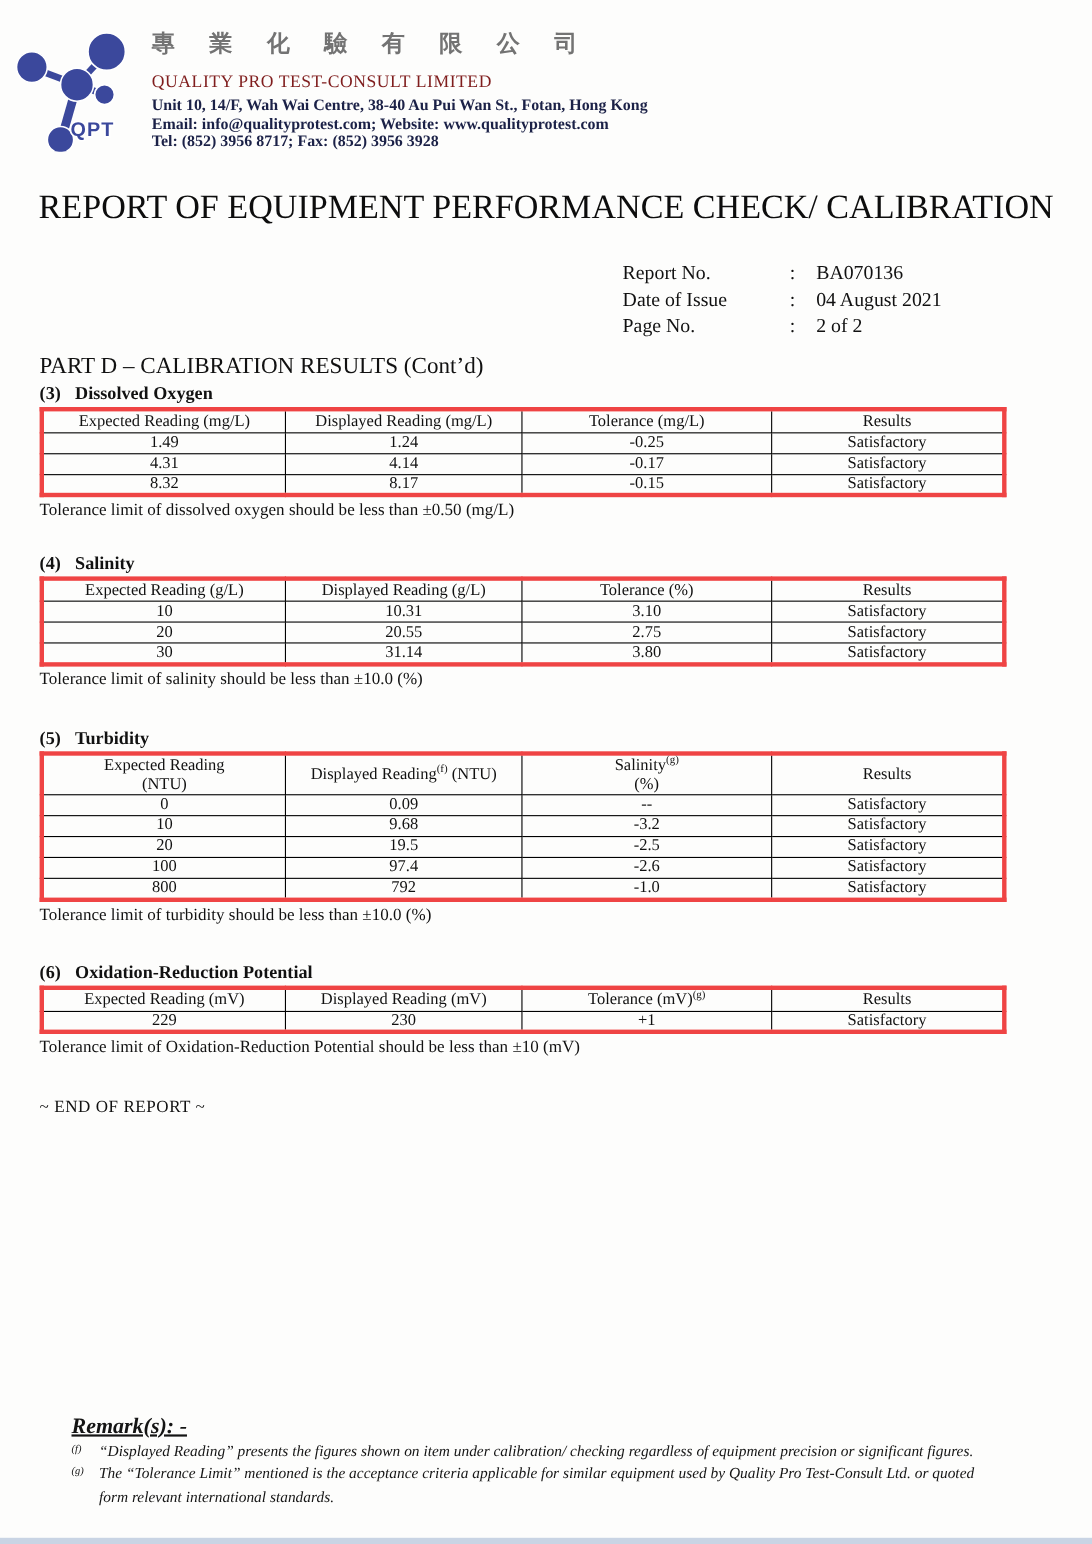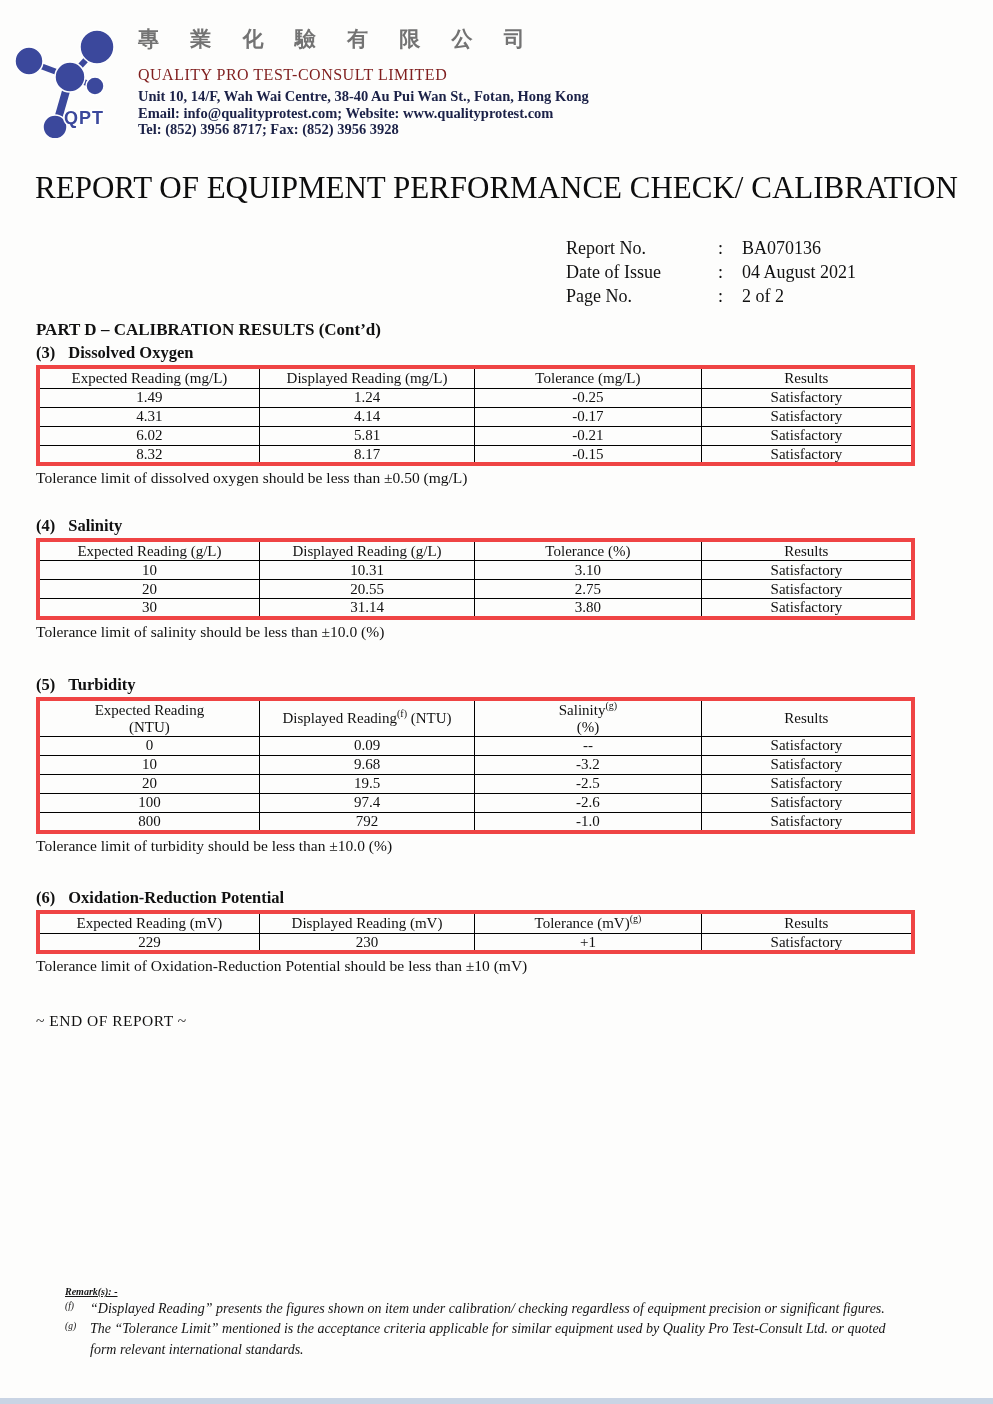--- a/index.html
+++ b/index.html
@@ -43,7 +43,7 @@
   .ri-label { width: 152px; }
   .ri-sep { width: 24px; }
   
-  .part-heading { margin-top: 12px; font-size: 17px; font-weight: bold; }
+  .part-heading { margin-top: 12px; font-size: 21px; font-weight: normal; }
   .section-heading { margin-top: 3px; font-size: 16.5px; font-weight: bold; display: flex; }
   .section-heading .sec-num { margin-right: 13px; }
   .mt-s4 { margin-top: 28px; }

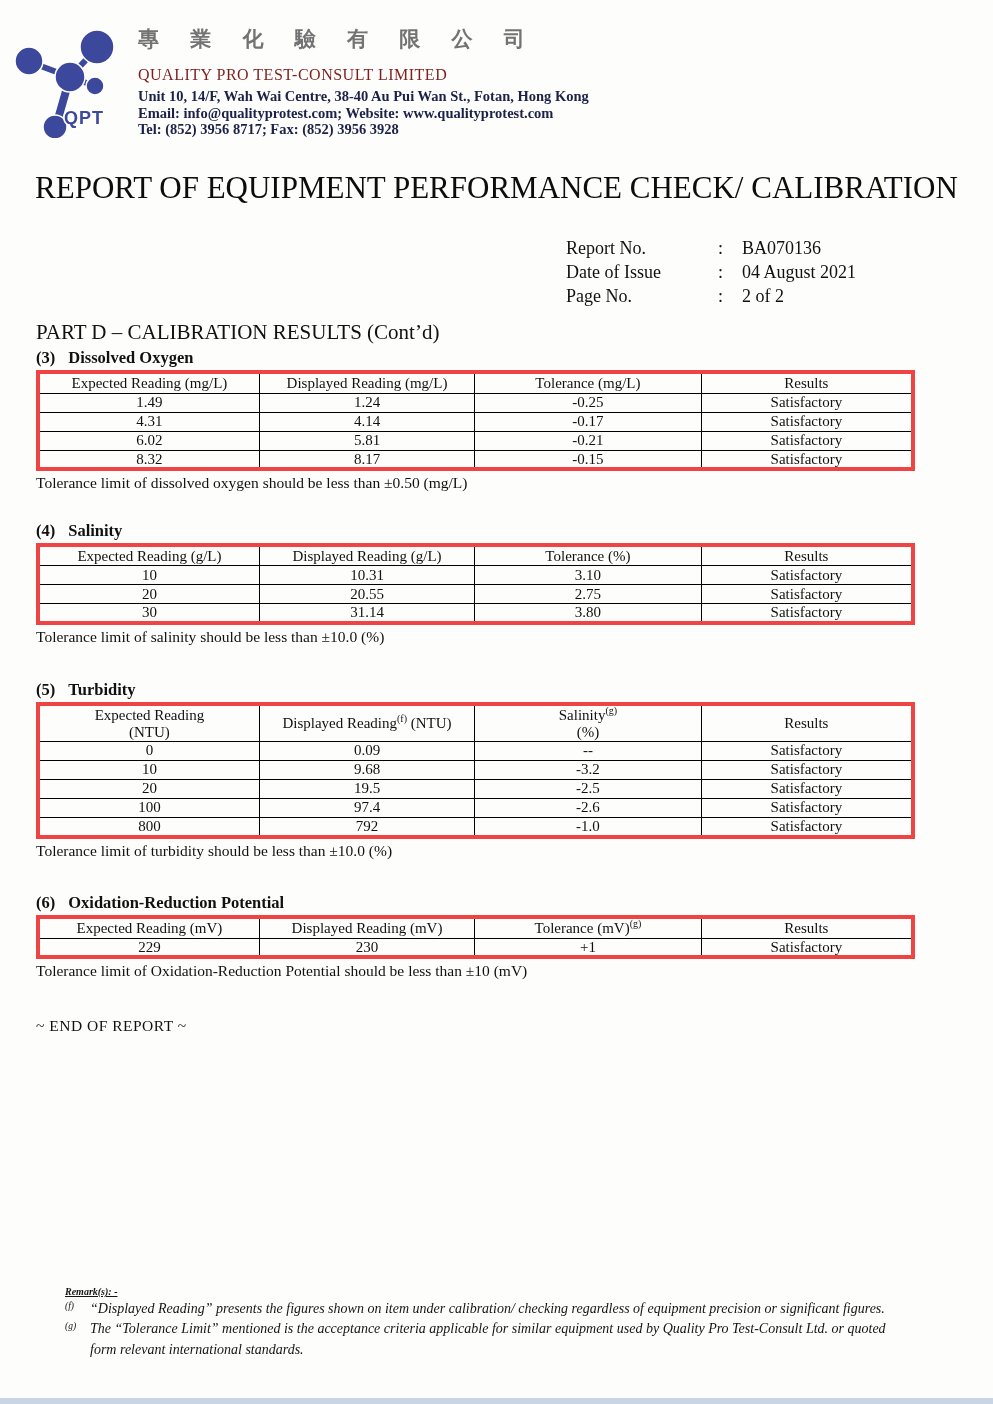--- a/index.html
+++ b/index.html
@@ -174,12 +174,6 @@
           <td>4.31</td>
           <td>4.14</td>
           <td>-0.17</td>
-          <td>Satisfactory</td>
-        </tr>
-        <tr>
-          <td>6.02</td>
-          <td>5.81</td>
-          <td>-0.21</td>
           <td>Satisfactory</td>
         </tr>
         <tr>

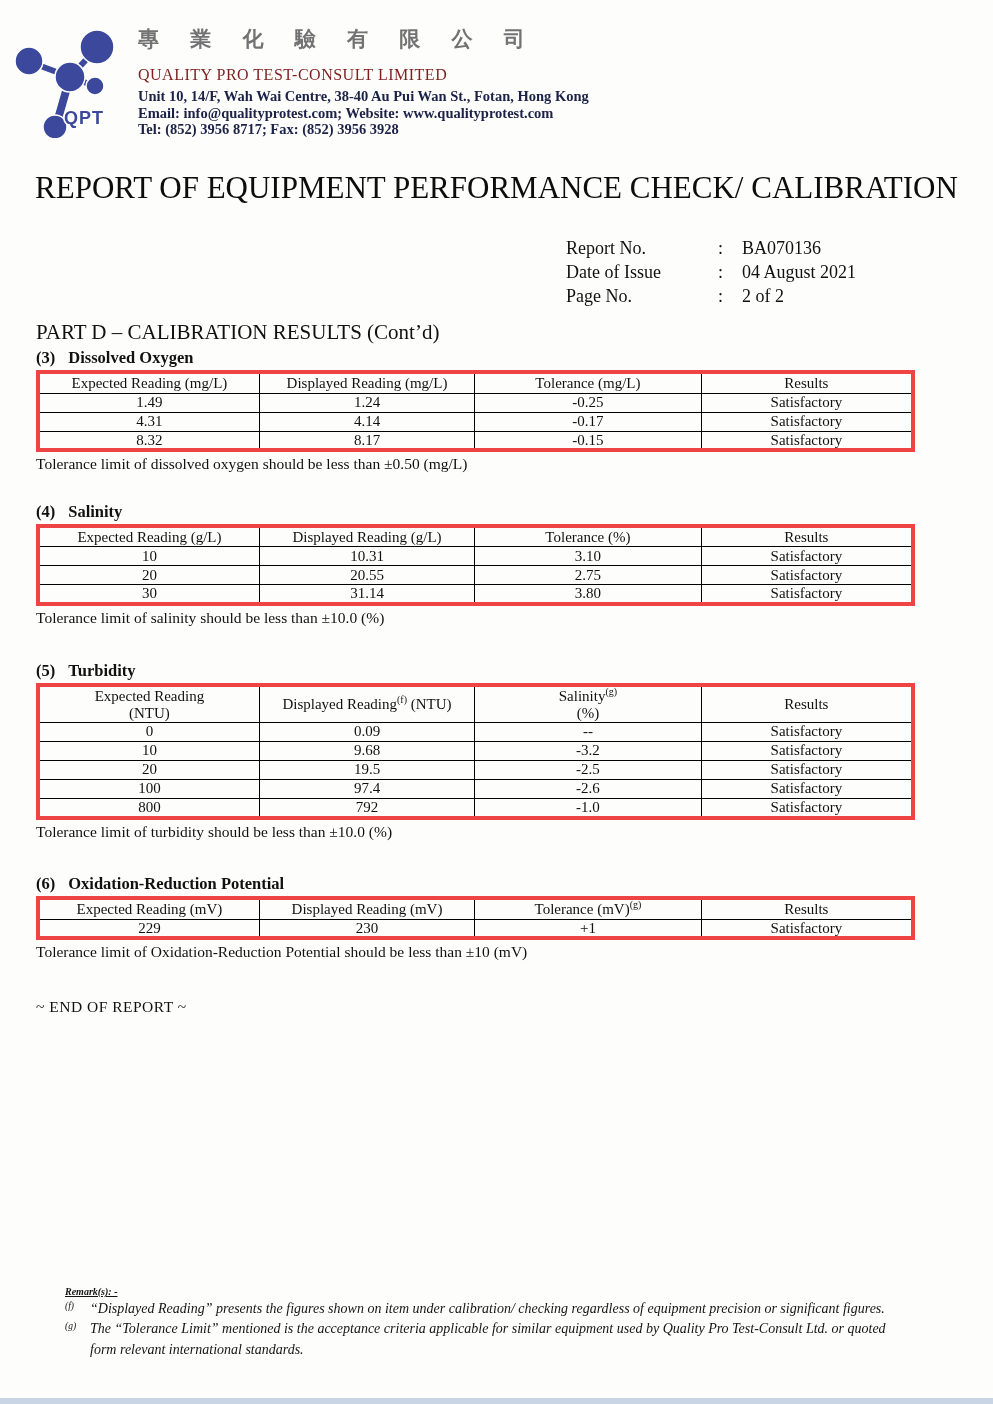--- a/index.html
+++ b/index.html
@@ -76,7 +76,7 @@
   }
   .remarks-heading {
     font-weight: bold; text-decoration: underline;
-    font-size: 10px; margin-bottom: 2px;
+    font-size: 20px; margin-bottom: 2px;
   }
   .remark-item { display: flex; line-height: 1.45; }
   .remark-sup { width: 25px; flex: 0 0 25px; font-size: 9.5px; padding-top: 1px; }

